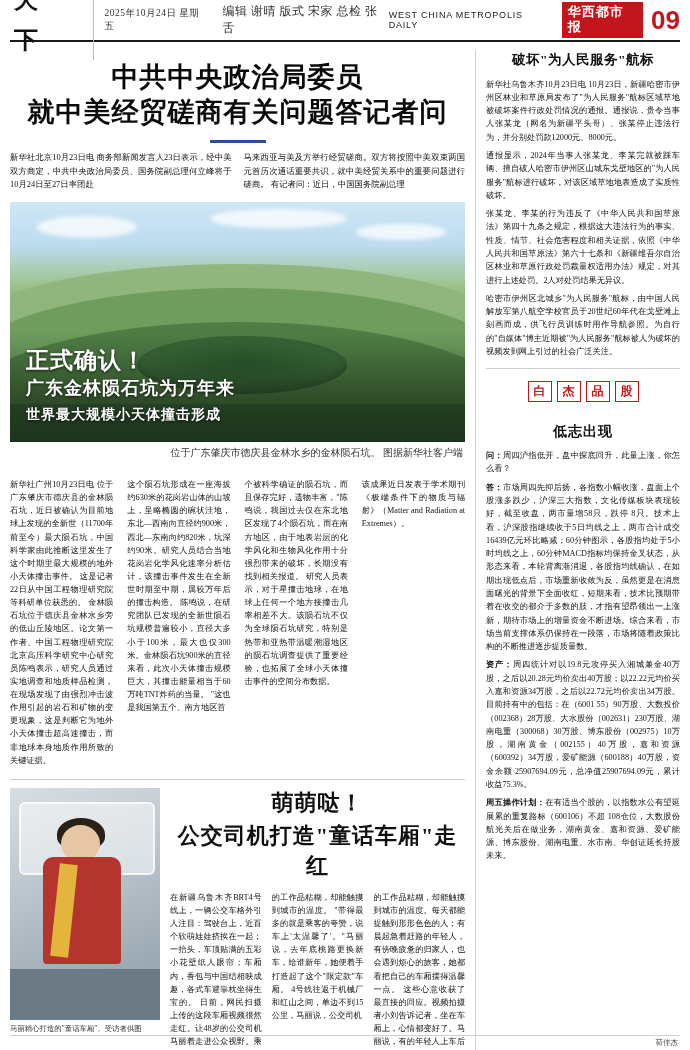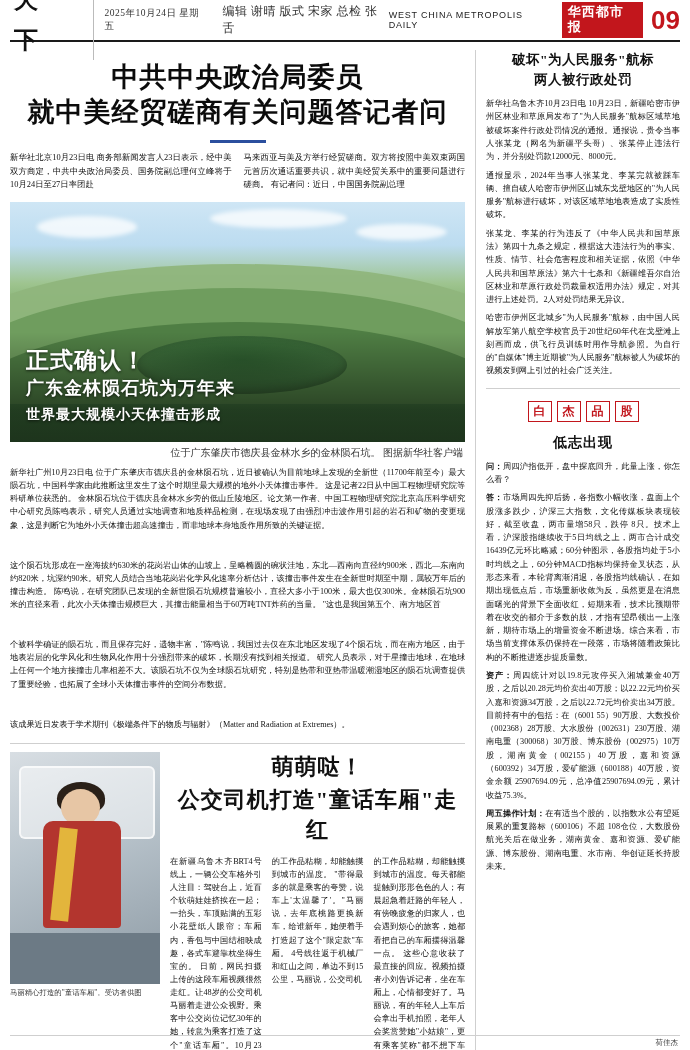--- a/index.html
+++ b/index.html
@@ -224,7 +224,6 @@
 
     <div class="right-col">
       <div class="rc-head">破坏"为人民服务"航标</div>
-      <div class="rc-head">两人被行政处罚</div>
       <div class="rc-text">
         <p>新华社乌鲁木齐10月23日电 10月23日，新疆哈密市伊州区林业和草原局发布了"为人民服务"航标区域草地被破坏案件行政处罚情况的通报。通报说，贵令当事人张某龙（网名为新疆平头哥）、张某停止违法行为，并分别处罚款12000元、8000元。</p>
         <p>通报显示，2024年当事人张某龙、李某完就被踩车辆、擅自破人哈密市伊州区山城东戈壁地区的"为人民服务"航标进行破坏，对该区域草地地表造成了实质性破坏。</p>

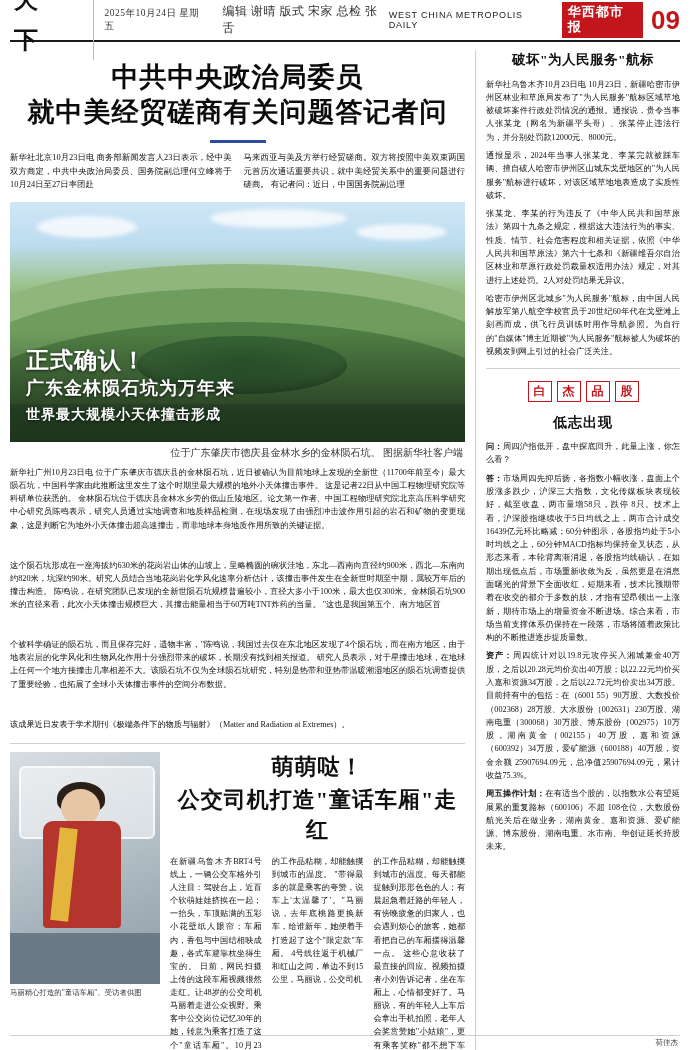--- a/index.html
+++ b/index.html
@@ -112,7 +112,7 @@
 
   .tag-row { display:flex; justify-content:center; gap:5px; margin:12px 0 6px; }
   .tag-box { border:1px solid #c2161c; color:#c2161c; font-size:12px; font-weight:bold; padding:1px 5px; }
-  .rc-sub { font-size:14px; font-weight:bold; text-align:center; letter-spacing:1px; margin:12px 0 8px; }
+  .rc-sub { font-size:14px; font-weight:bold; text-align:center; letter-spacing:1px; margin:21px 0 8px; }
   .qa-q { font-weight:bold; }
 
   .bottom-rule { position:absolute; left:10px; right:10px; bottom:14px; height:1px; background:#cfcfcf; }

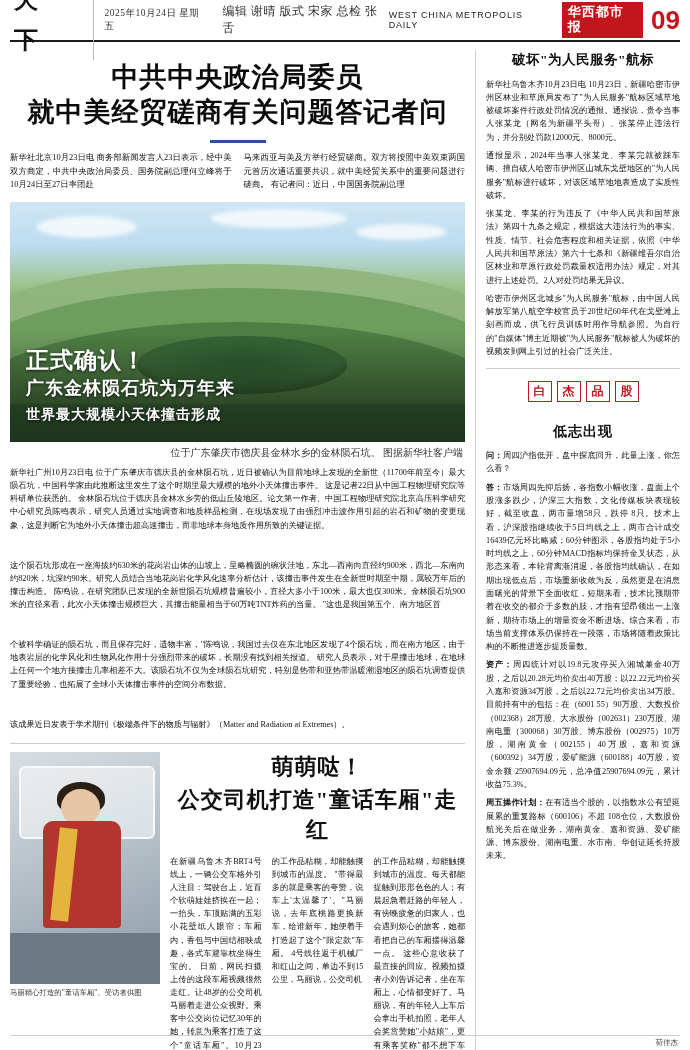--- a/index.html
+++ b/index.html
@@ -80,7 +80,7 @@
   .photo-cap { font-size:10px; color:#333; padding:4px 2px 0; text-align:right; }
 
   
-  .cols4 { display:flex; gap:27px; font-size:8.2px; line-height:1.6; text-align:justify; margin-top:6px;flex-direction:column; }
+  .cols4 { display:flex; gap:14px; font-size:8.2px; line-height:1.6; text-align:justify; margin-top:18px; }
   .cols4 > div { flex:1; }
 
   

